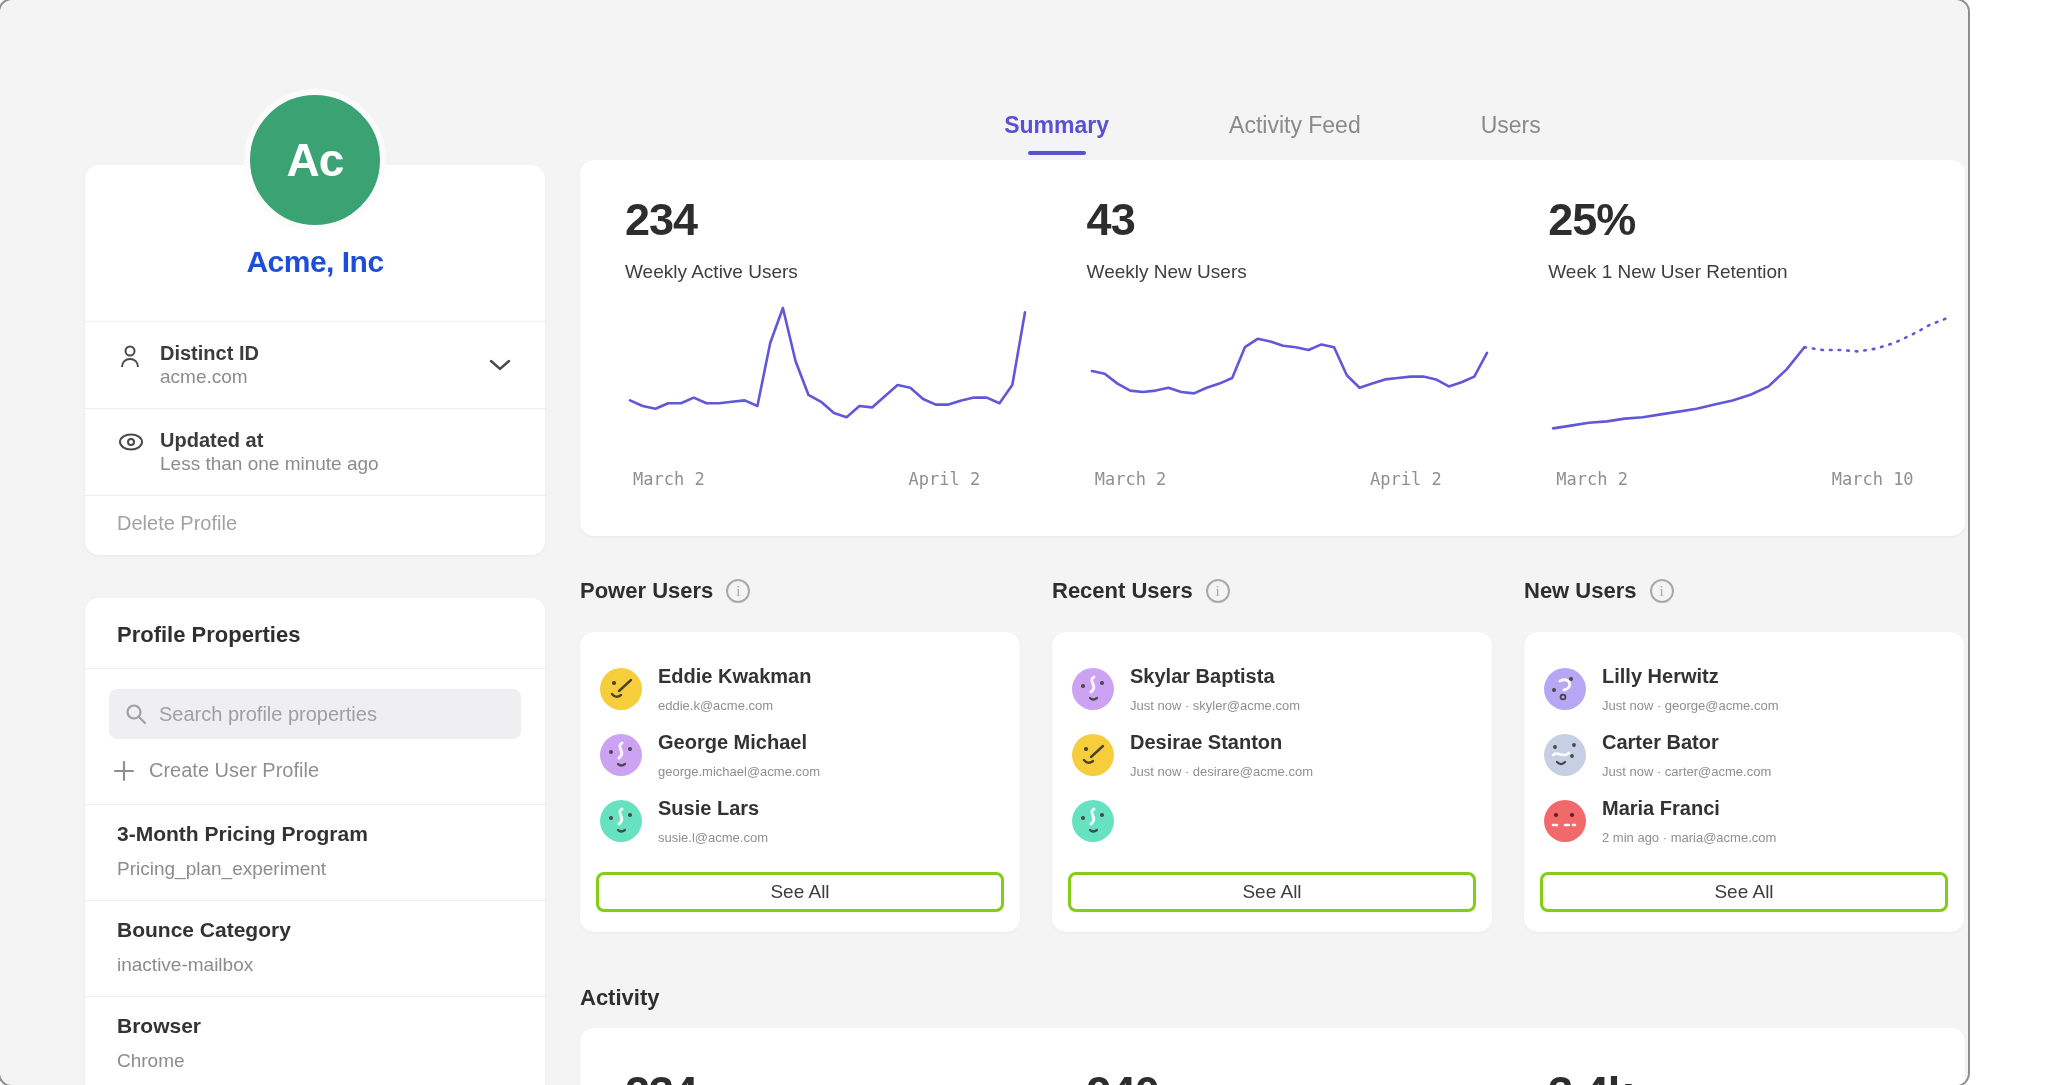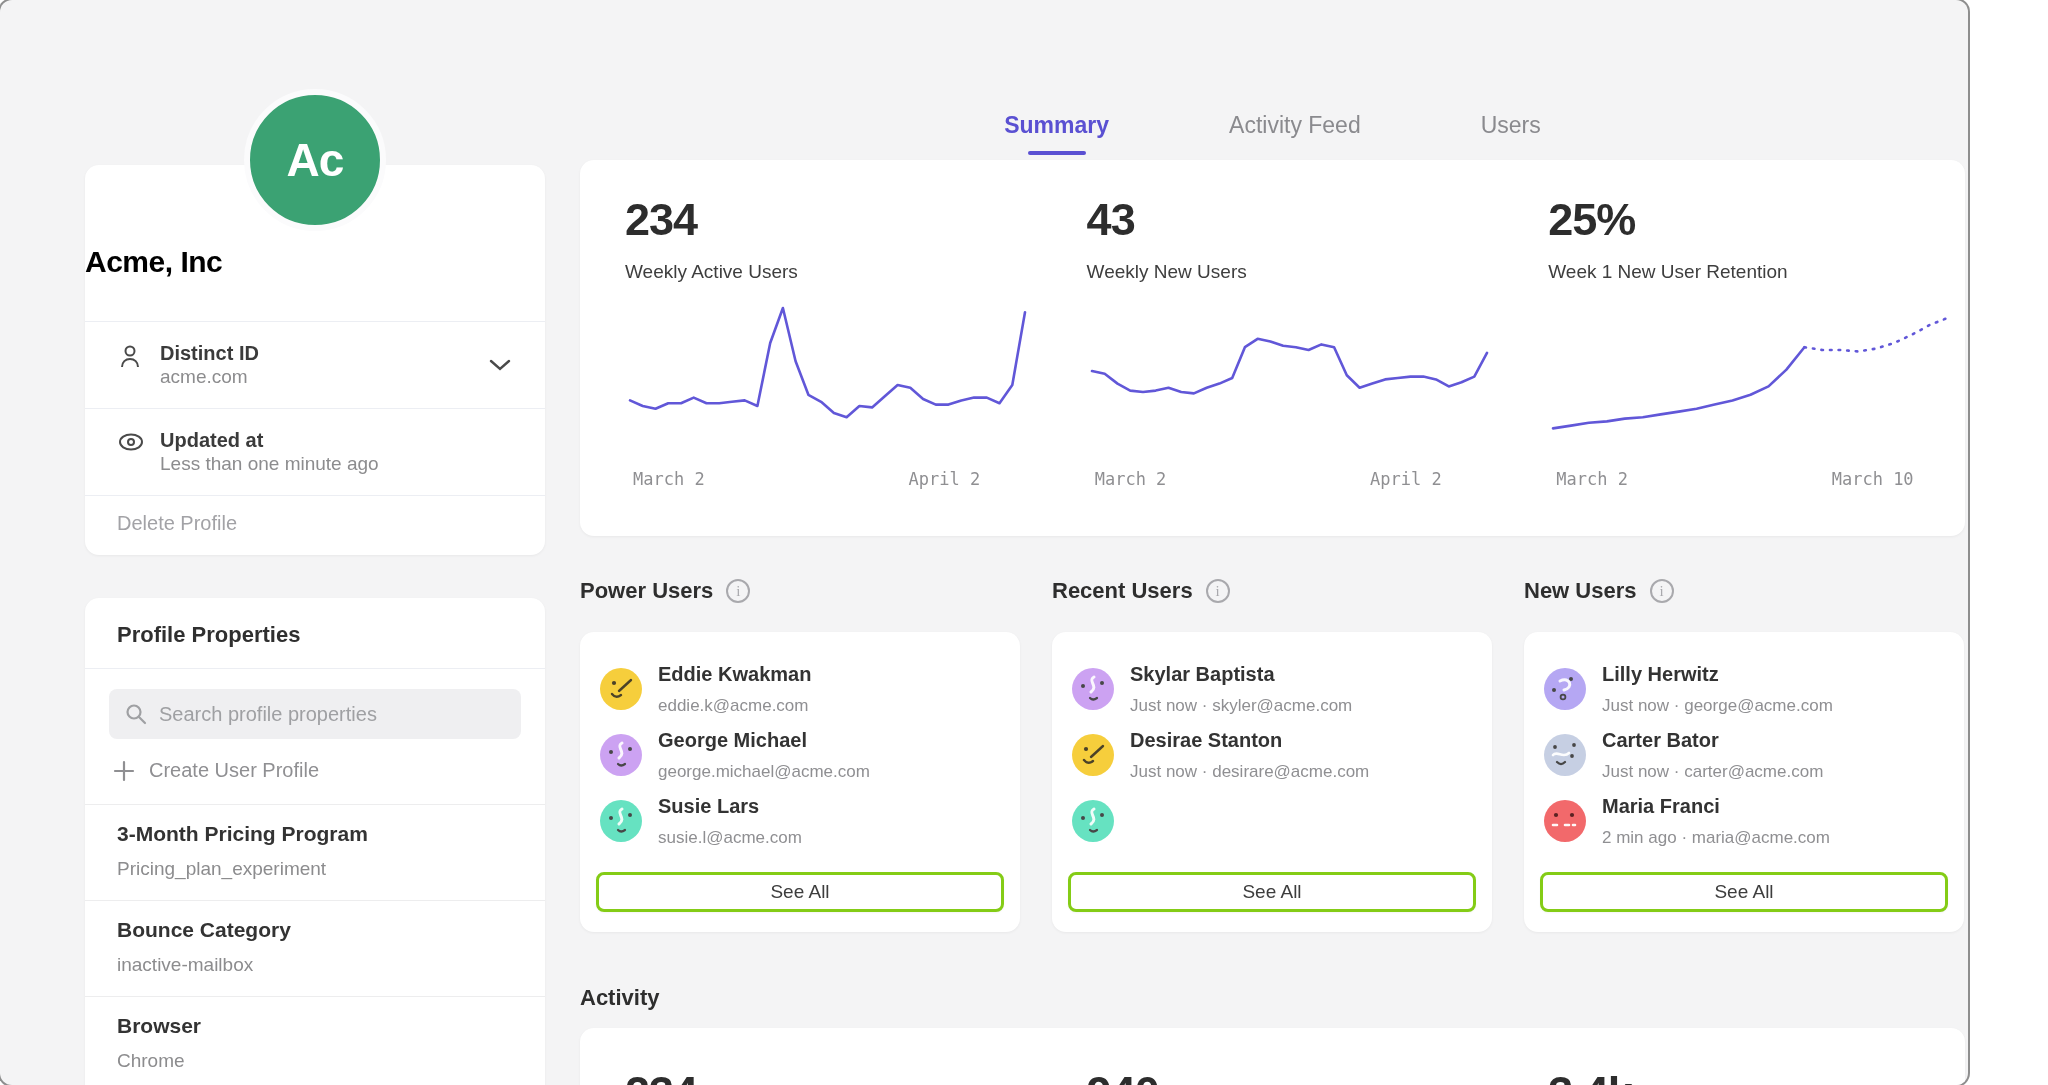--- a/index.html
+++ b/index.html
@@ -23,8 +23,8 @@
     color:#ffffff; font-size:46px; font-weight:700; letter-spacing:-1px;
   }
   #profile-card { position:relative; z-index:1; margin-top:-66px; }
-  .org-name { padding-top:80px; padding-bottom:42px;
-    font-size:30px; font-weight:600; color:#000000; letter-spacing:-0.5px; }
+  .org-name { text-align:center; padding-top:80px; padding-bottom:42px;
+    font-size:30px; font-weight:600; color:#1d4ed8; letter-spacing:-0.5px; }
   .divider { border-top:1px solid #eceef3; }
   .prop-row { display:flex; gap:16px; padding:20px 32px 20px 33px; align-items:flex-start; }
   .prop-row .icon { width:26px; padding-top:2px; color:#4a4a4a; flex:none; }

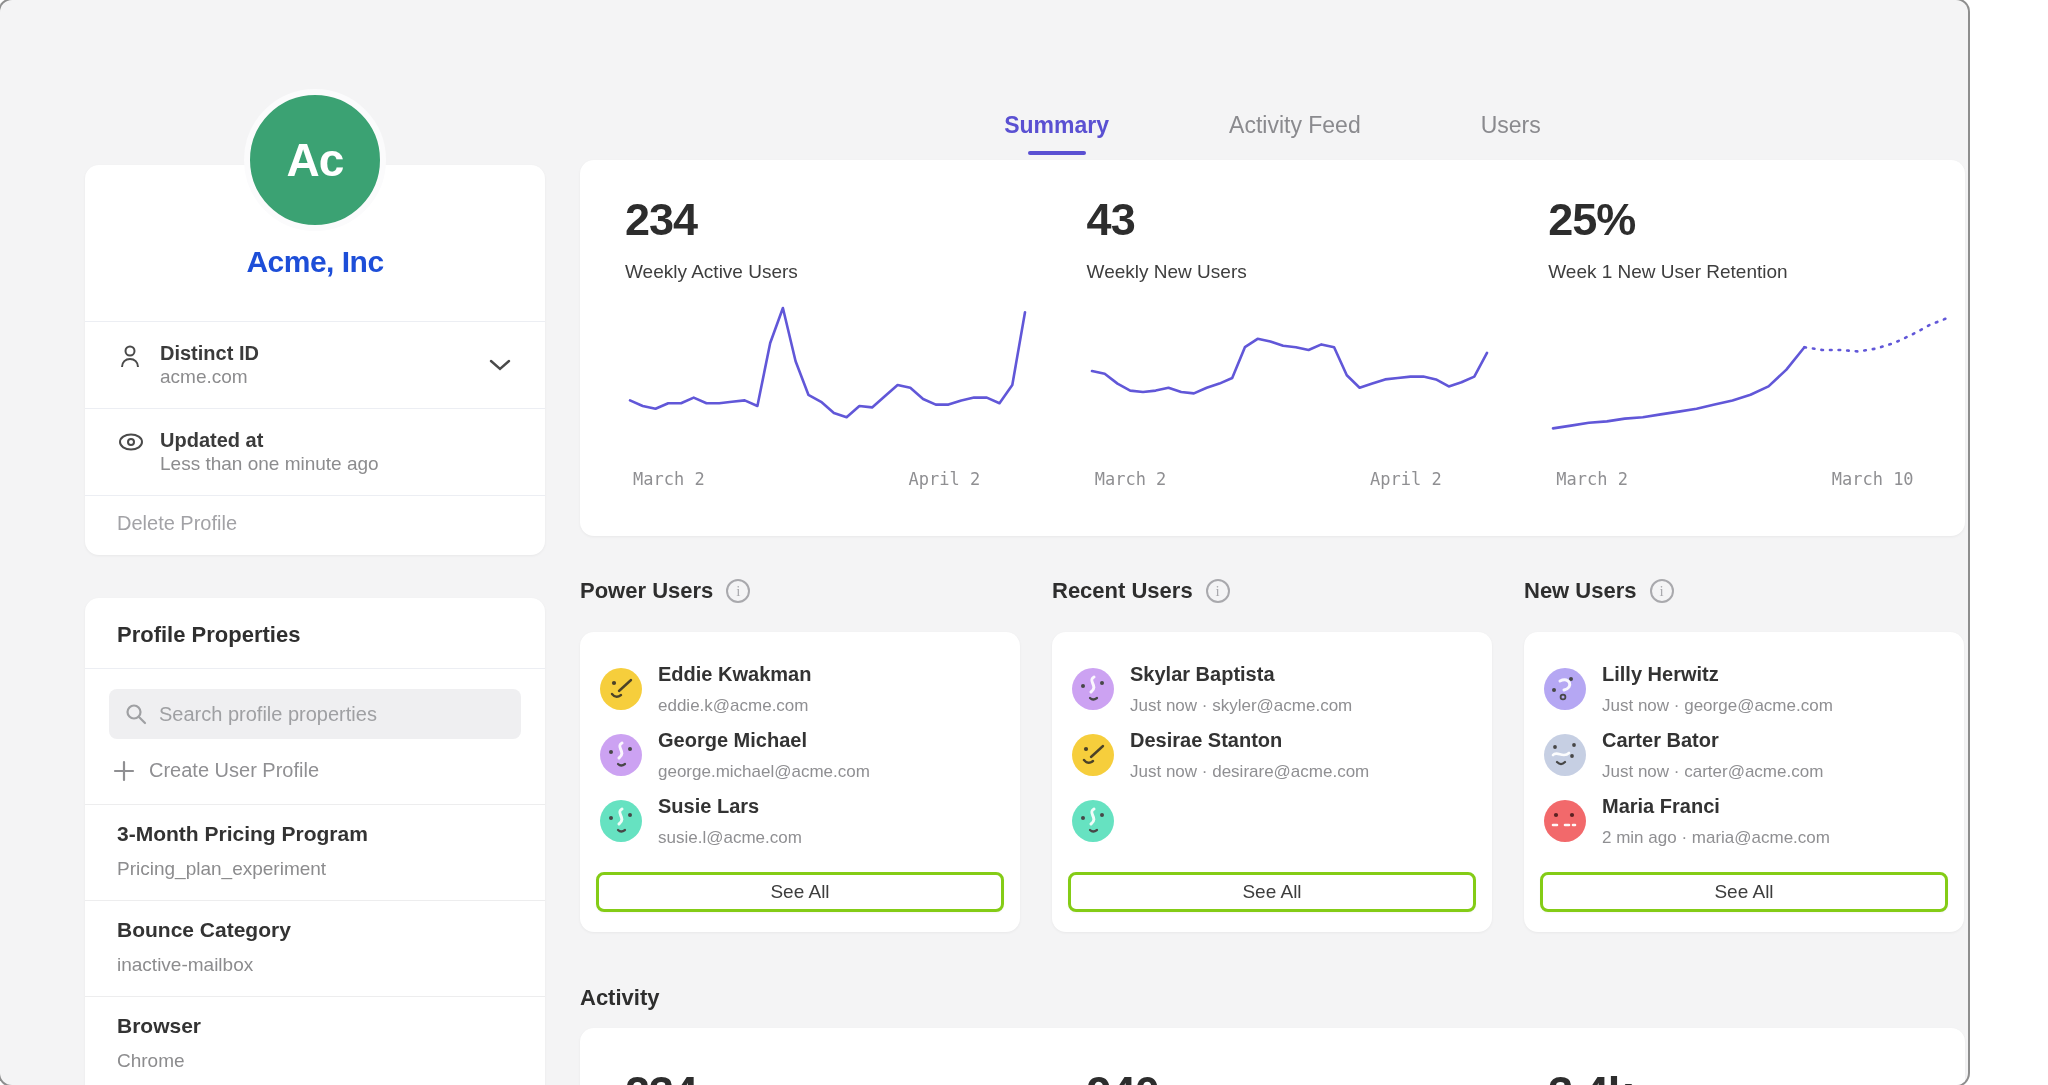--- a/index.html
+++ b/index.html
@@ -81,7 +81,7 @@
   .urow { display:flex; align-items:center; gap:16px; height:66px; padding:0 20px; cursor:pointer; }
   .uavatar { width:42px; height:42px; border-radius:50%; flex:none; }
   .uname { font-size:20px; font-weight:600; color:#333; }
-  .usub { font-size:17px; color:#8f8f92; margin-top:10px; }
+  .usub { font-size:13px; color:#8f8f92; margin-top:10px; }
   .see-all { margin:18px 16px 0; height:40px; width:calc(100% - 32px);
     background:#fff; border:3px solid #84cc16; border-radius:8px;
     box-shadow:0 1px 2px rgba(0,0,0,0.04);

